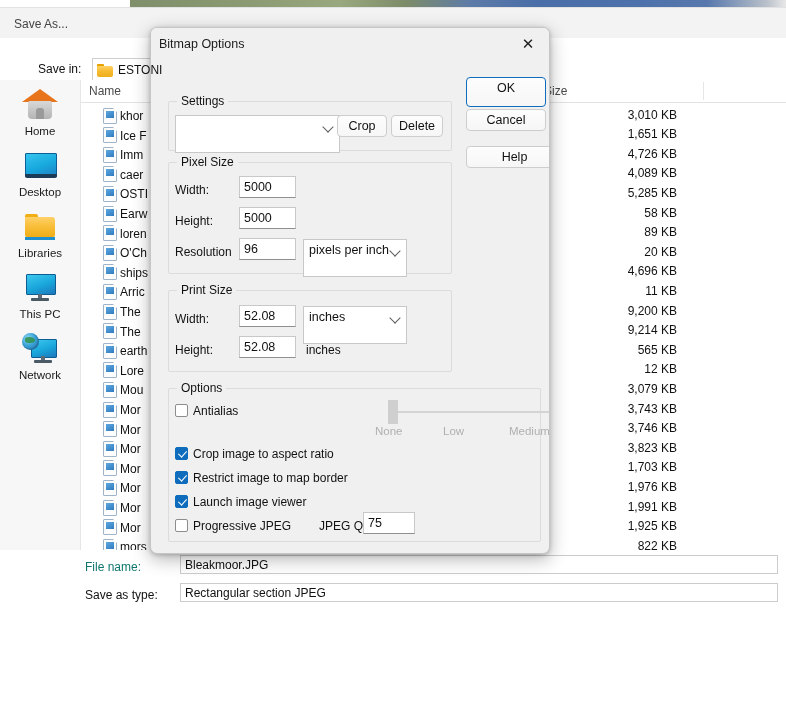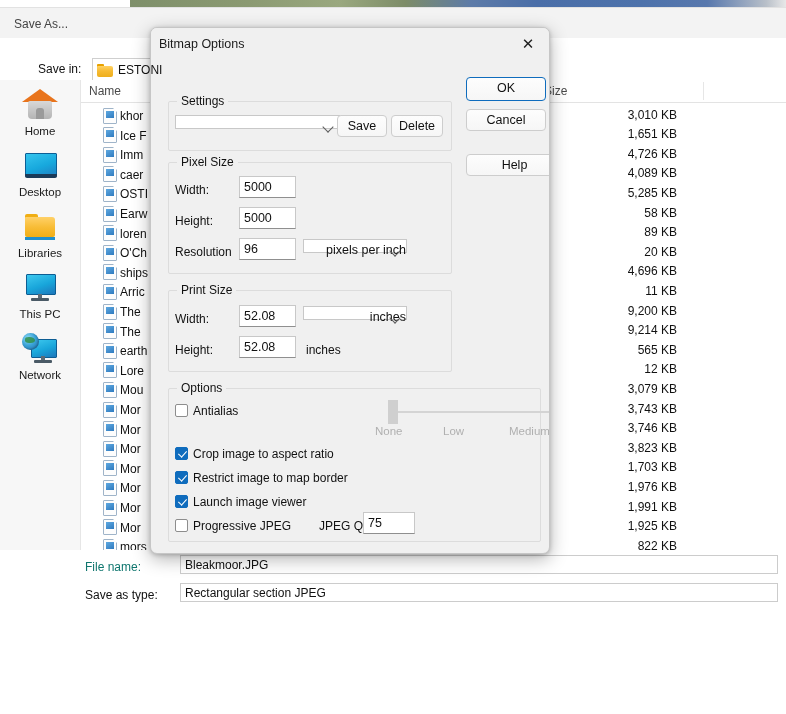--- a/index.html
+++ b/index.html
@@ -227,7 +227,7 @@
     font-size:12.5px;color:#111;text-align:center;
     height:22px;line-height:20px;box-sizing:border-box;
   }
-  .btn.primary{border:1.6px solid #0f6cbd;height:24px;line-height:20px;}
+  .btn.primary{border:1.6px solid #0f6cbd;height:30px;line-height:20px;}
 
   .cbx{
     position:absolute;width:13px;height:13px;border:1px solid #8d8d8d;

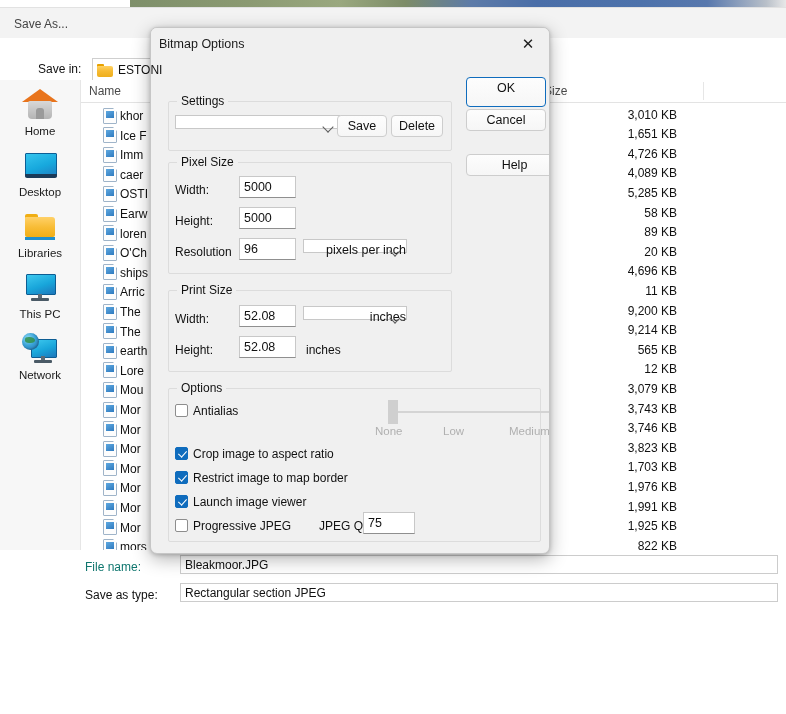--- a/index.html
+++ b/index.html
@@ -457,7 +457,7 @@
     <span></span>
     <i class="chev"></i>
   </div>
-  <div class="btn" style="left:186px;top:87px;width:50px;">Save</div>
+  <div class="btn" style="left:186px;top:87px;width:50px;">Crop</div>
   <div class="btn" style="left:240px;top:87px;width:52px;">Delete</div>
 
   <div class="btn primary" style="left:315px;top:49px;width:80px;">OK</div>

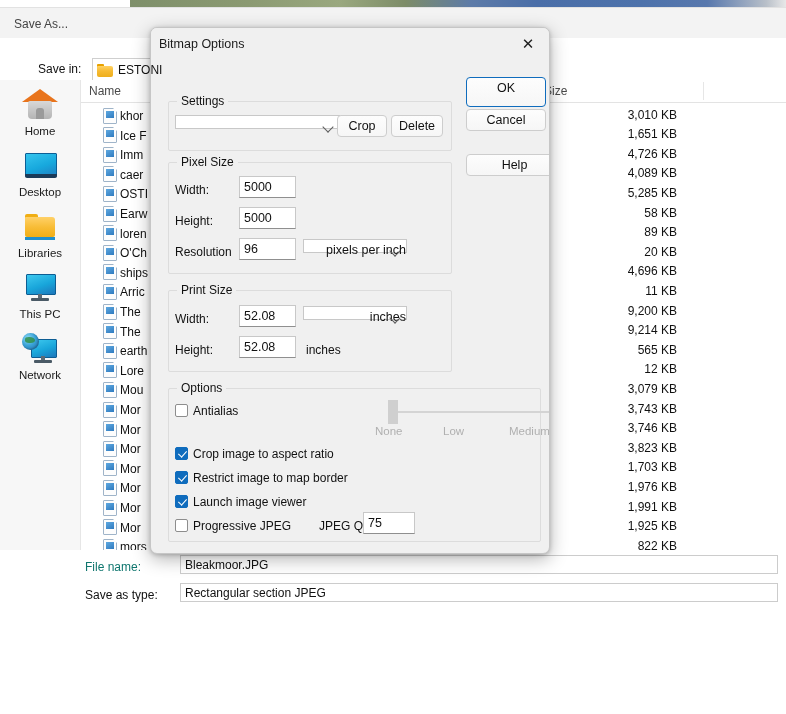--- a/index.html
+++ b/index.html
@@ -462,7 +462,7 @@
 
   <div class="btn primary" style="left:315px;top:49px;width:80px;">OK</div>
   <div class="btn" style="left:315px;top:81px;width:80px;">Cancel</div>
-  <div class="btn" style="left:315px;top:126px;width:97px;">Help</div>
+  <div class="btn" style="left:315px;top:118px;width:97px;">Help</div>
 
   <div class="grp" style="left:17px;top:134px;width:282px;height:110px;">
     <span class="grp-title">Pixel Size</span>

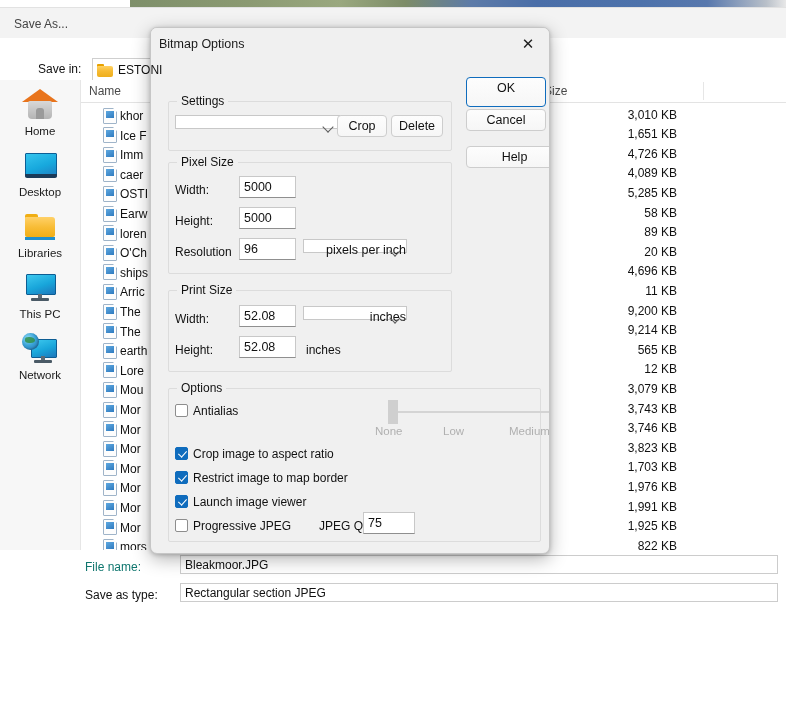--- a/index.html
+++ b/index.html
@@ -213,8 +213,8 @@
   }
   .combo{
     position:absolute;background:#fff;border:1px solid #c8c8c8;
-    height:14px;box-sizing:border-box;font-size:12.5px;color:#111;
-    padding:0 0 0 5px;line-height:20px;text-align:right;
+    height:38px;box-sizing:border-box;font-size:12.5px;color:#111;
+    padding:0 0 0 5px;line-height:20px;
   }
   .combo .chev{
     position:absolute;right:7px;top:7px;width:7px;height:7px;

